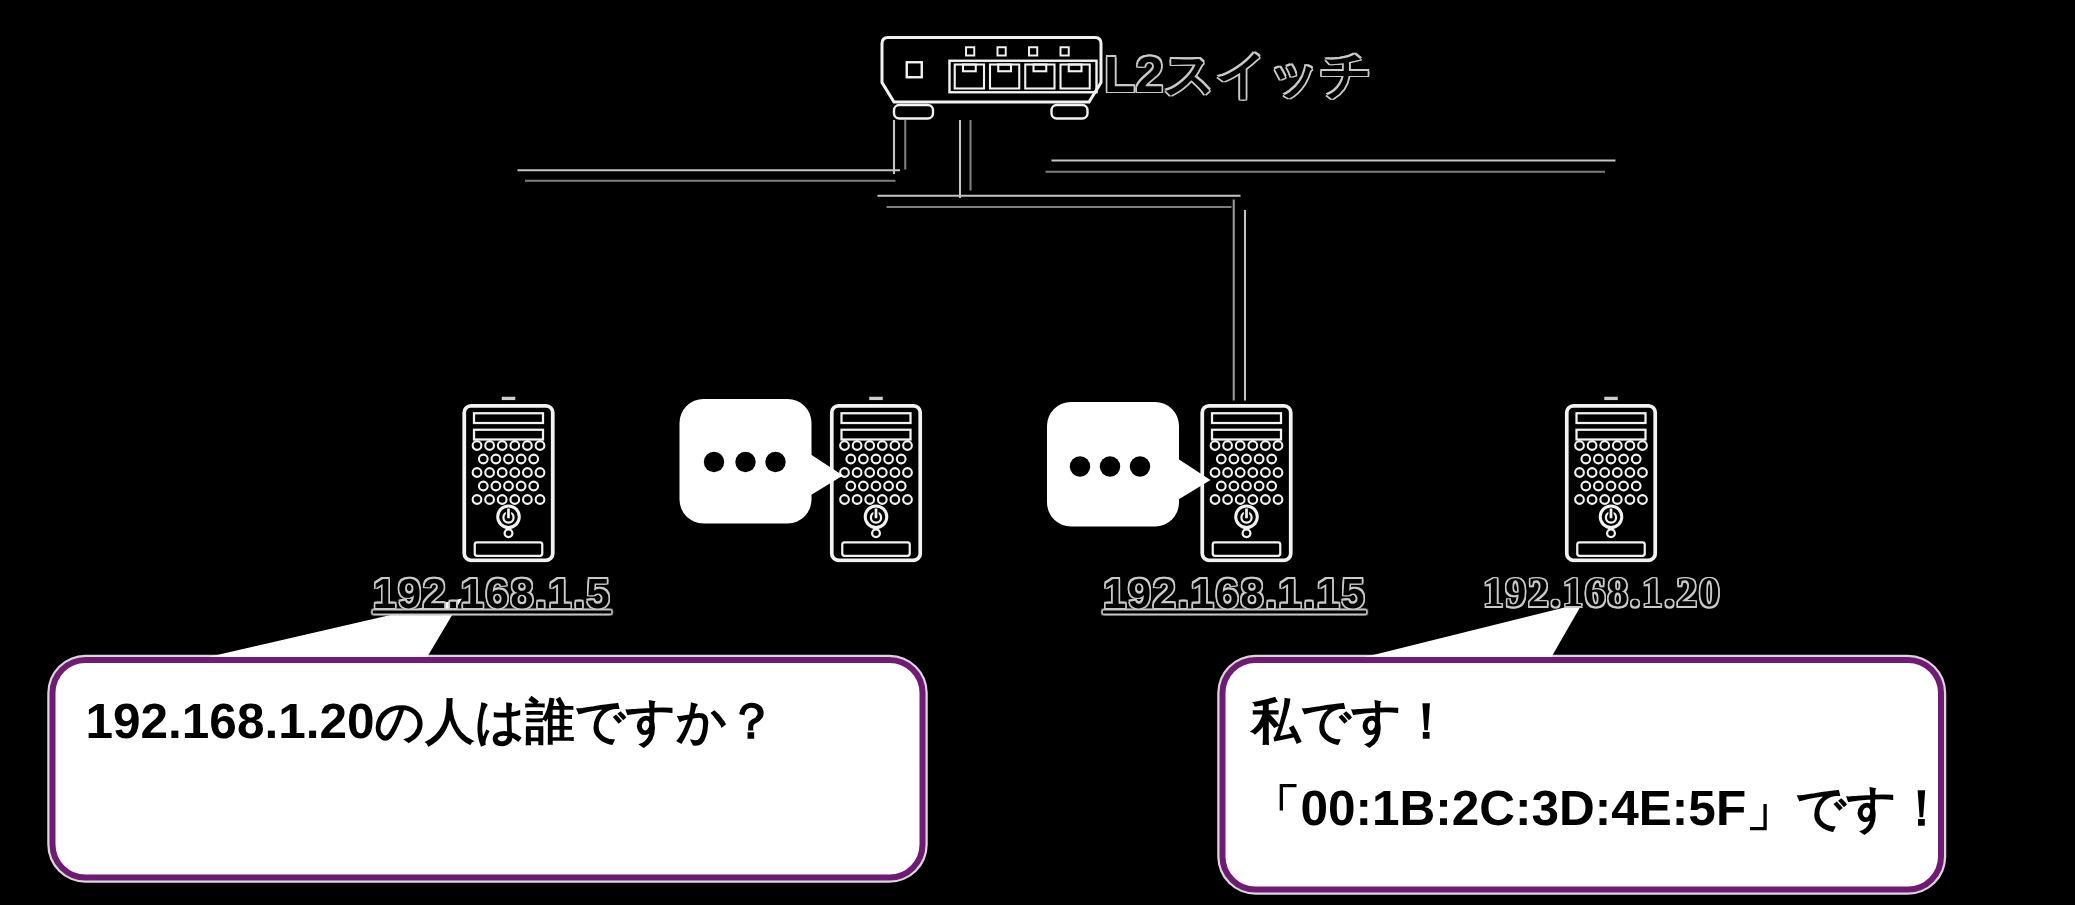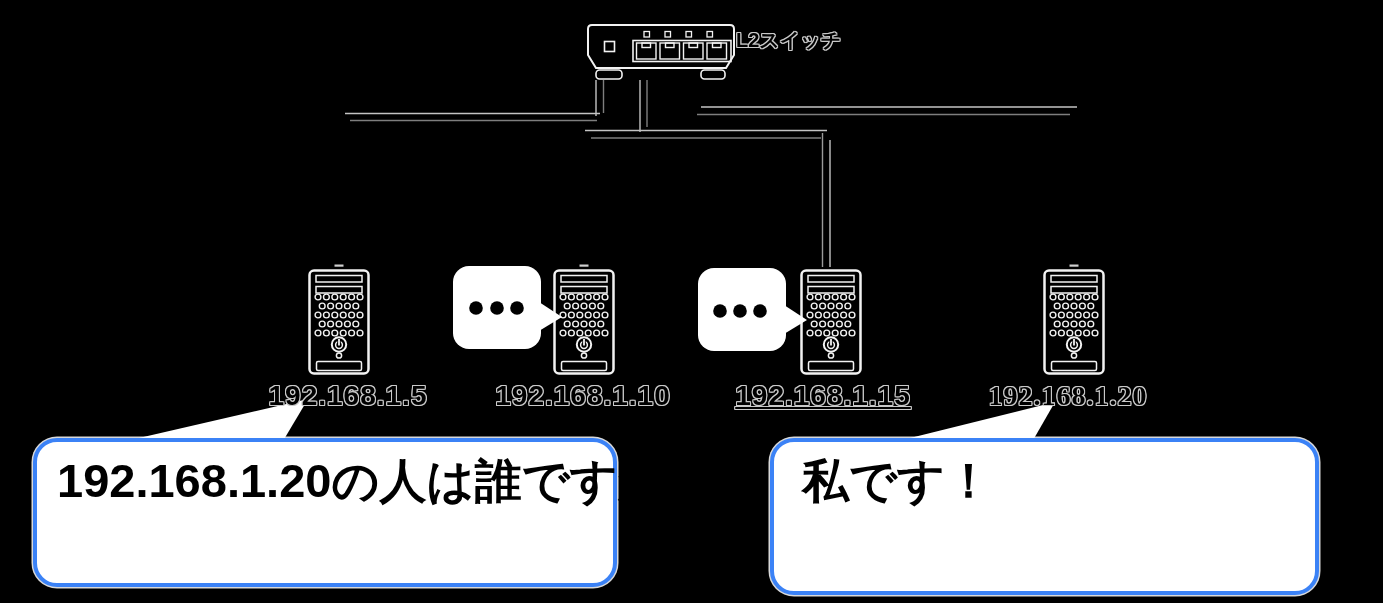--- a/index.html
+++ b/index.html
@@ -14,7 +14,7 @@
     text-shadow:-1px -1px 0 #c9c9c9,1px -1px 0 #c9c9c9,-1px 1px 0 #c9c9c9,1px 1px 0 #c9c9c9,
                  0 -1px 0 #c9c9c9,0 1px 0 #c9c9c9,-1px 0 0 #c9c9c9,1px 0 0 #c9c9c9;
   }
-  .switch-label{left:736px;top:27px;font-size:20px;}
+  .switch-label{left:736px;top:27px;font-size:34px;}
   .ip-label{top:380px;width:240px;text-align:center;font-size:28px;letter-spacing:1px;}
   .ip-1{left:228px;} .ip-2{left:463px;} .ip-3{left:703px;text-decoration:underline;} .ip-4{left:948px;font-family:Liberation Serif, serif;}
   .bubble{

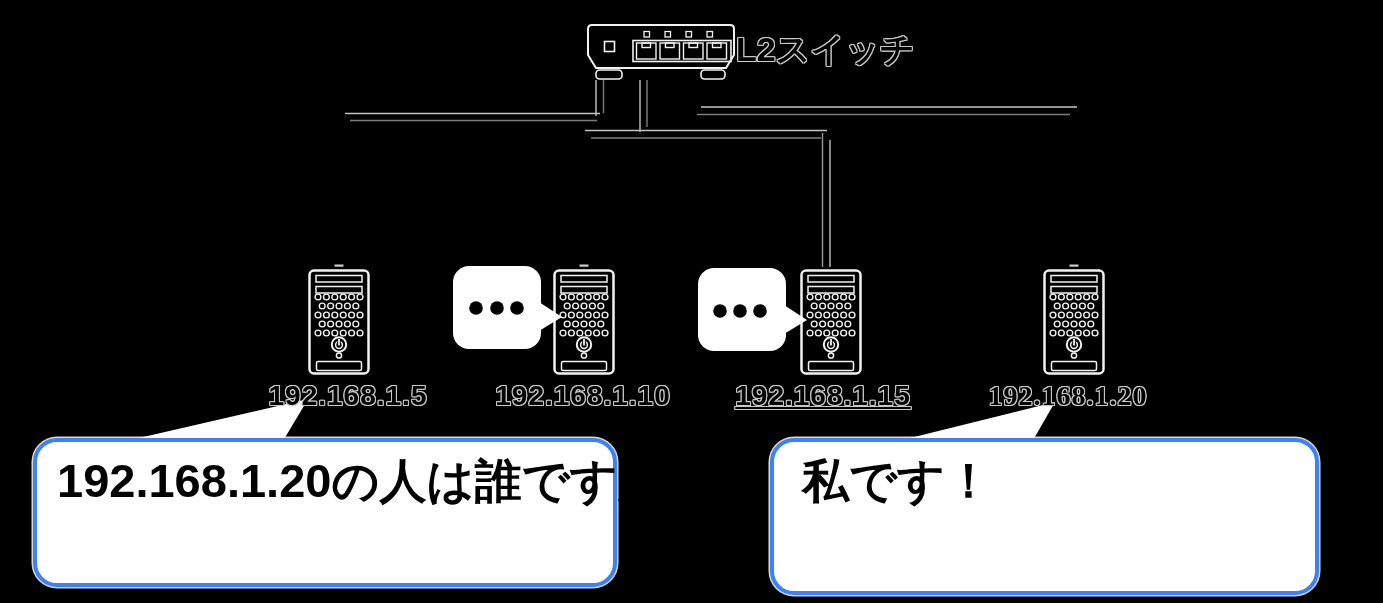--- a/index.html
+++ b/index.html
@@ -16,7 +16,7 @@
   }
   .switch-label{left:736px;top:27px;font-size:34px;}
   .ip-label{top:380px;width:240px;text-align:center;font-size:28px;letter-spacing:1px;}
-  .ip-1{left:228px;} .ip-2{left:463px;} .ip-3{left:703px;text-decoration:underline;} .ip-4{left:948px;font-family:Liberation Serif, serif;}
+  .ip-1{left:208px;text-decoration:underline;} .ip-2{left:463px;} .ip-3{left:703px;text-decoration:underline;} .ip-4{left:948px;font-family:Liberation Serif, serif;}
   .bubble{
     position:absolute;background:#fff;border:4px solid #3b82f6;border-radius:24px;
     box-shadow:0 0 0 1.5px rgba(255,255,255,.85);

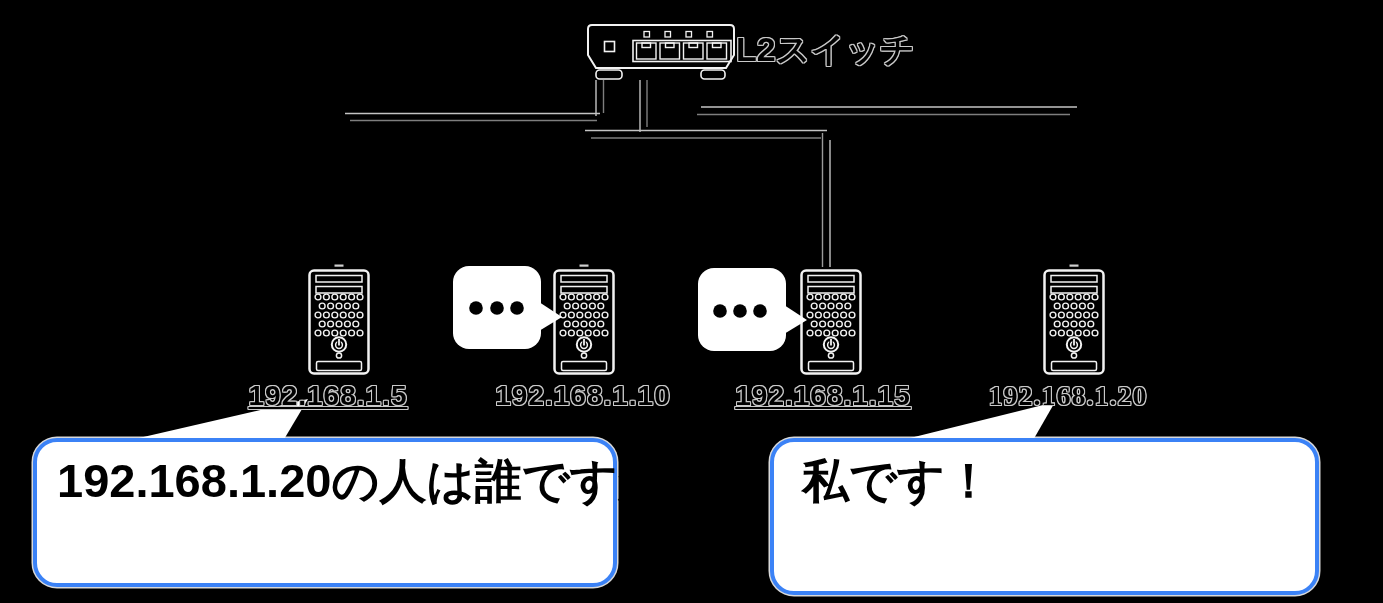--- a/index.html
+++ b/index.html
@@ -161,7 +161,6 @@
   <div class="outlined switch-label">L2スイッチ</div>
 
   <div class="outlined ip-label ip-1">192.168.1.5</div>
-  <div class="outlined ip-label ip-2">192.168.1.10</div>
   <div class="outlined ip-label ip-3">192.168.1.15</div>
   <div class="outlined ip-label ip-4">192.168.1.20</div>
 

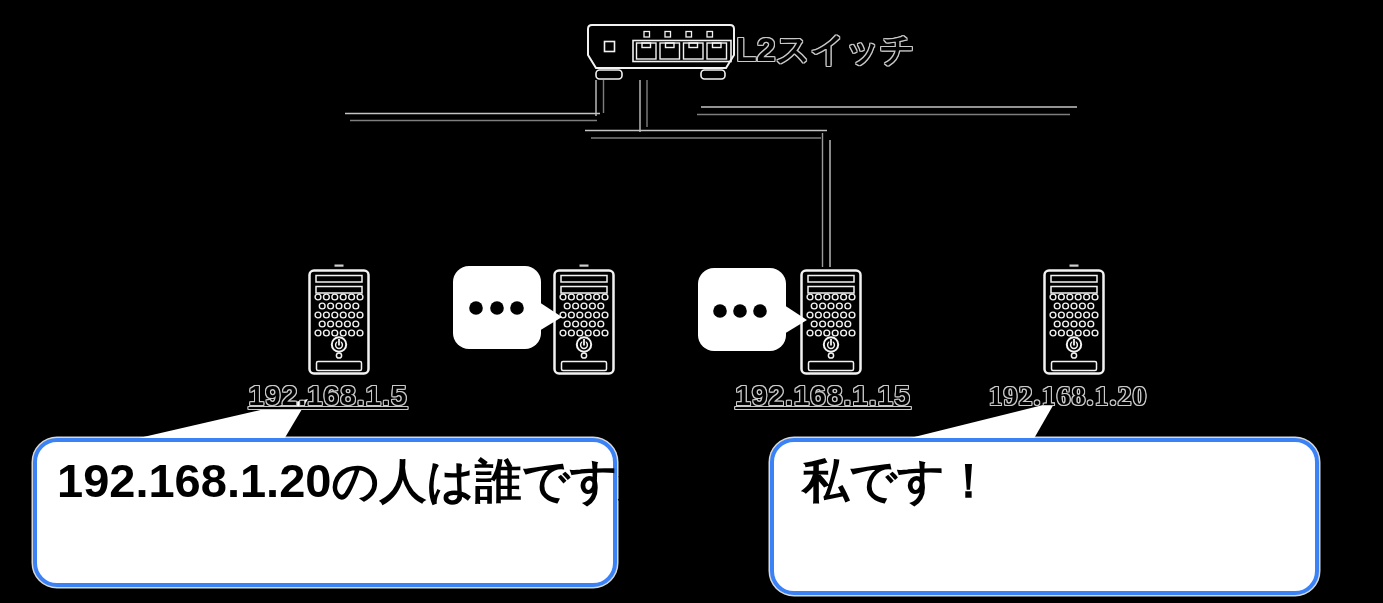--- a/index.html
+++ b/index.html
@@ -18,9 +18,9 @@
   .ip-label{top:380px;width:240px;text-align:center;font-size:28px;letter-spacing:1px;}
   .ip-1{left:208px;text-decoration:underline;} .ip-2{left:463px;} .ip-3{left:703px;text-decoration:underline;} .ip-4{left:948px;font-family:Liberation Serif, serif;}
   .bubble{
-    position:absolute;background:#fff;border:4px solid #3b82f6;border-radius:24px;
+    position:absolute;background:#fff;border:4px solid #701a75;border-radius:24px;
     box-shadow:0 0 0 1.5px rgba(255,255,255,.85);
-    color:#000;font-weight:bold;font-size:47px;line-height:58px;
+    color:#000;font-weight:bold;font-size:33px;line-height:58px;
     padding:10px 20px 0 20px;box-sizing:border-box;white-space:nowrap;
   }
   .bubble-left{left:33px;top:438px;width:584px;height:149px;}

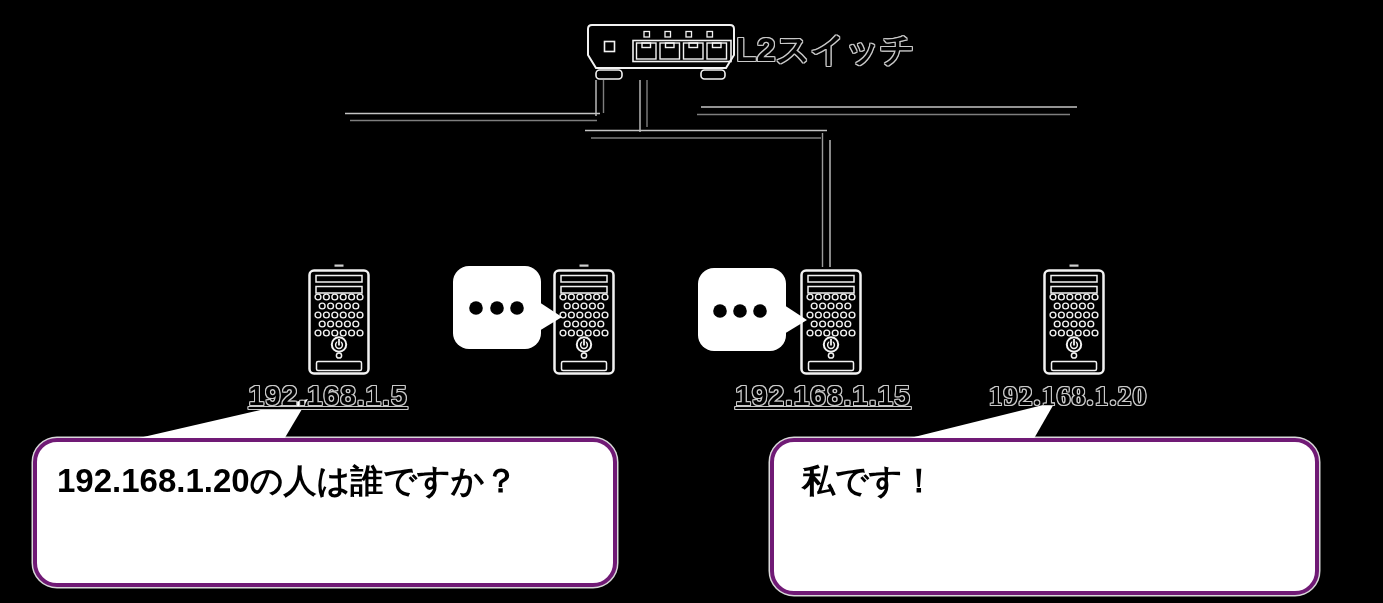--- a/index.html
+++ b/index.html
@@ -24,7 +24,7 @@
     padding:10px 20px 0 20px;box-sizing:border-box;white-space:nowrap;
   }
   .bubble-left{left:33px;top:438px;width:584px;height:149px;}
-  .bubble-right{left:770px;top:438px;width:549px;height:157px;padding-left:28px;}
+  .bubble-right{left:813px;top:438px;width:483px;height:157px;padding-left:17px;}
 </style>
 </head>
 <body>

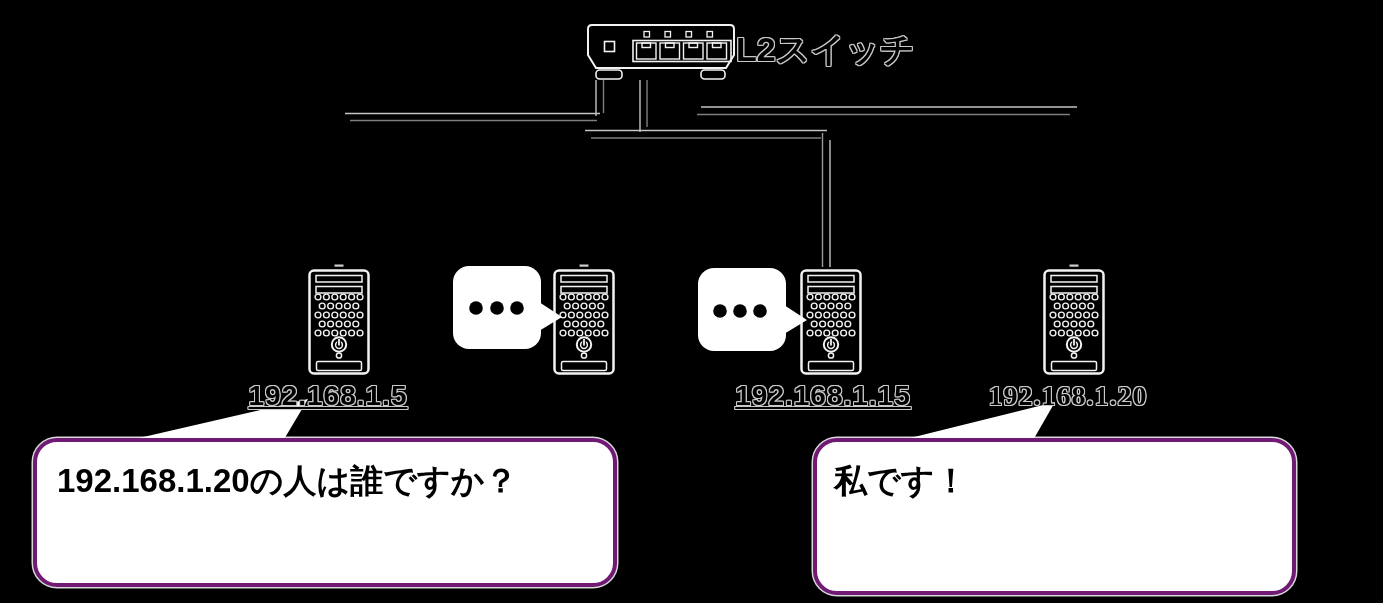--- a/index.html
+++ b/index.html
@@ -170,6 +170,7 @@
 
   <div class="bubble bubble-right">
     <div>私です！</div>
+    <div>「00:1B:2C:3D:4E:5F」です！</div>
   </div>
 
 </div>

